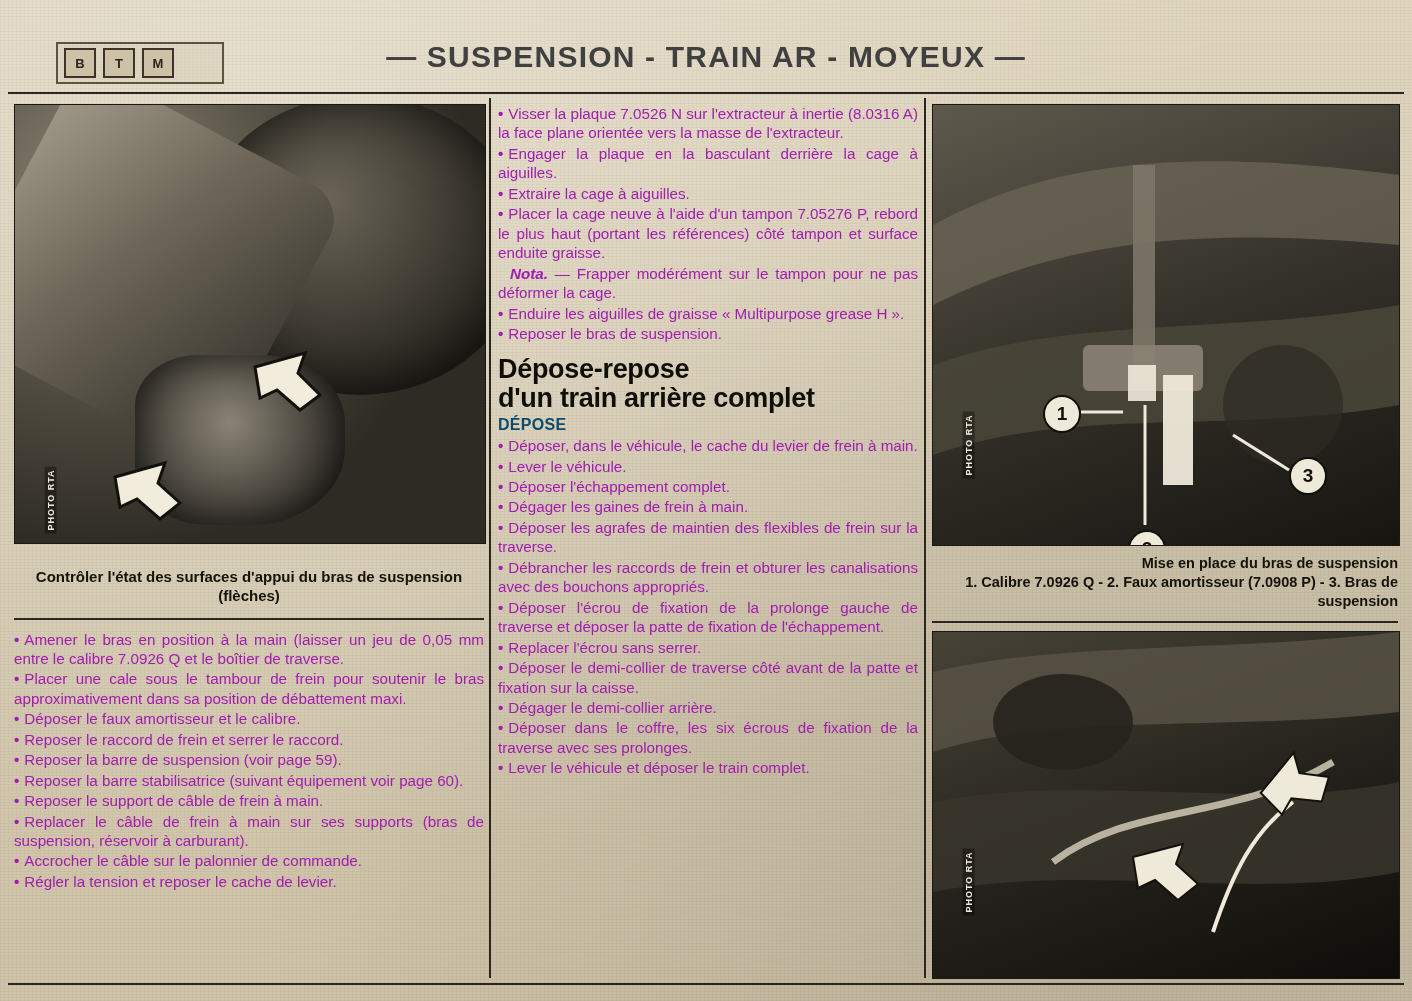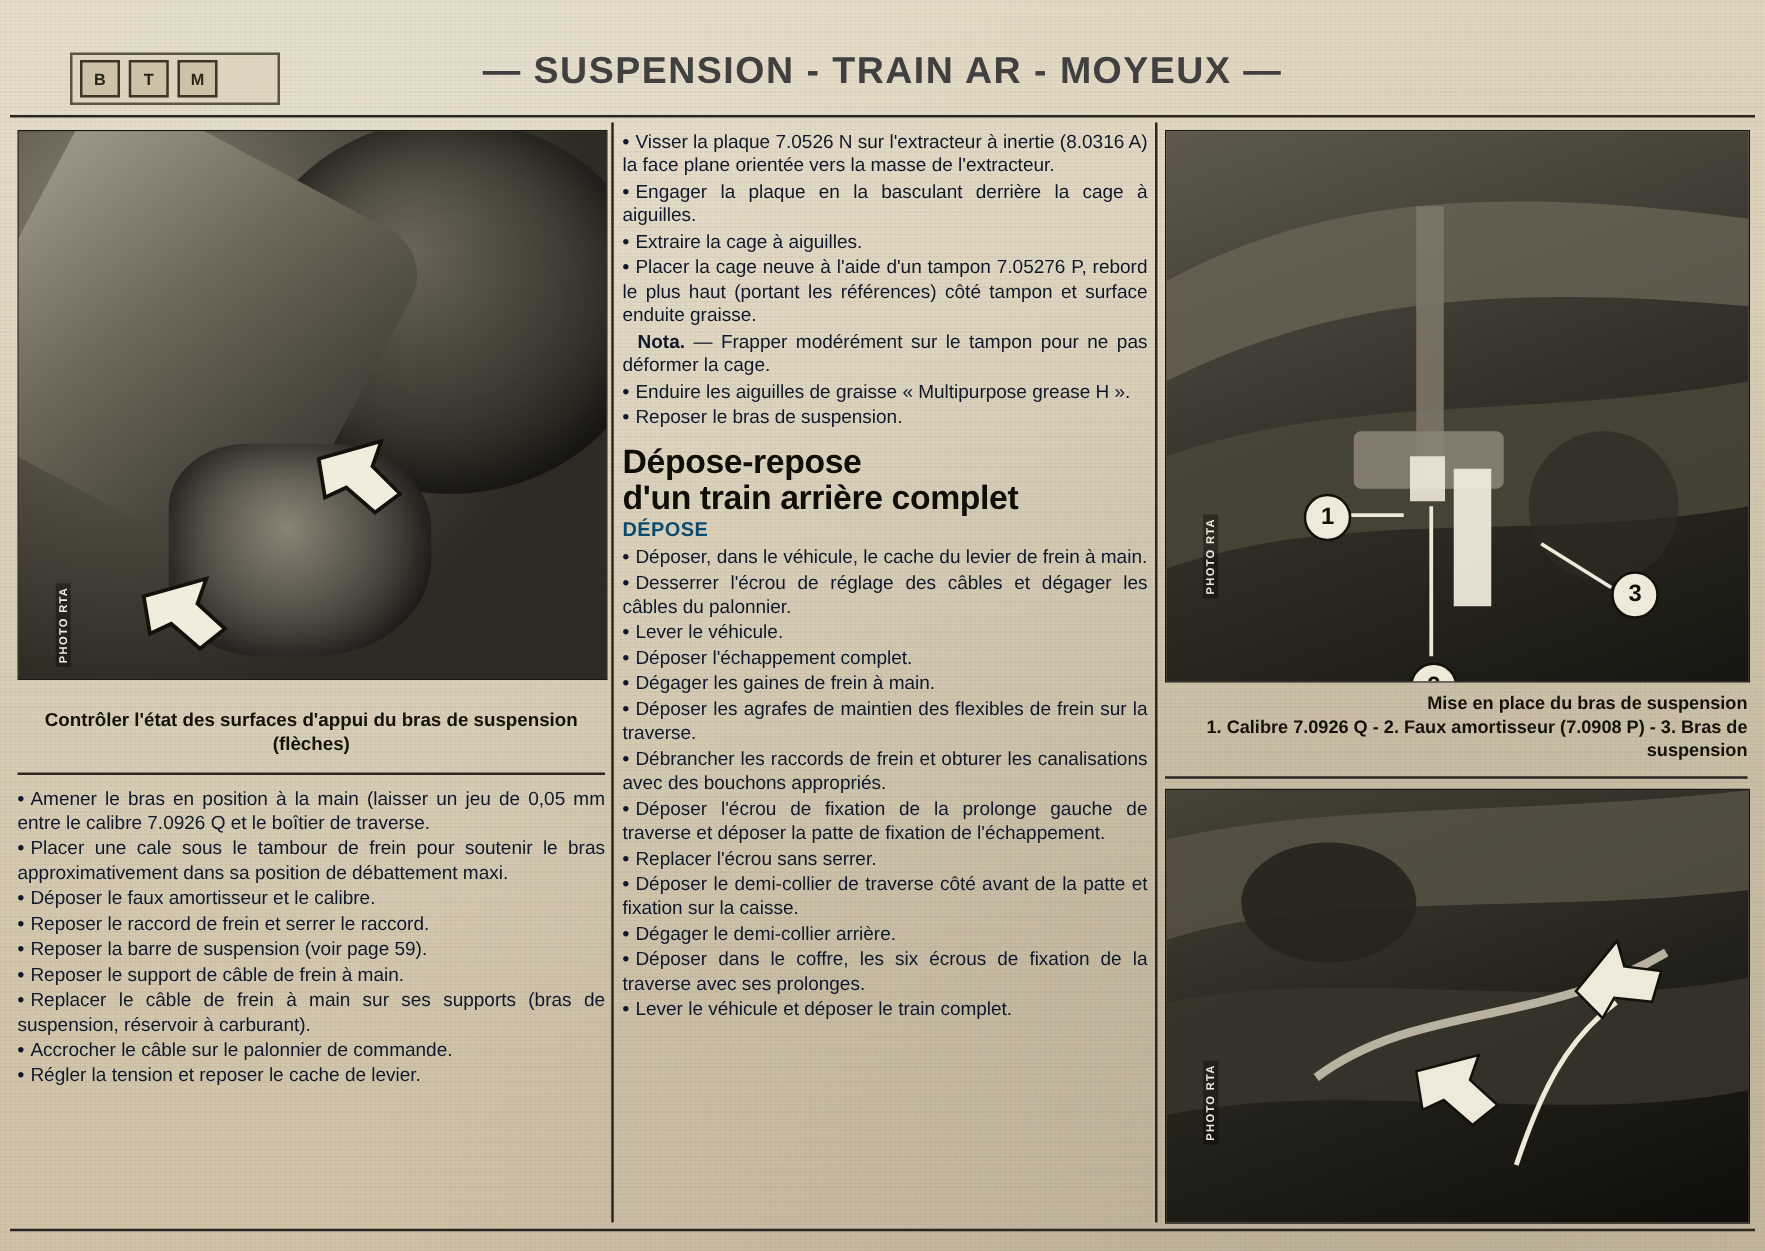--- a/index.html
+++ b/index.html
@@ -99,7 +99,7 @@
   .body-text{
     font-size:15.2px;
     line-height:1.28;
-    color:#0f172a;
+    color:#a21caf;
     text-align:justify;
     font-family:"Liberation Sans", sans-serif;
   }

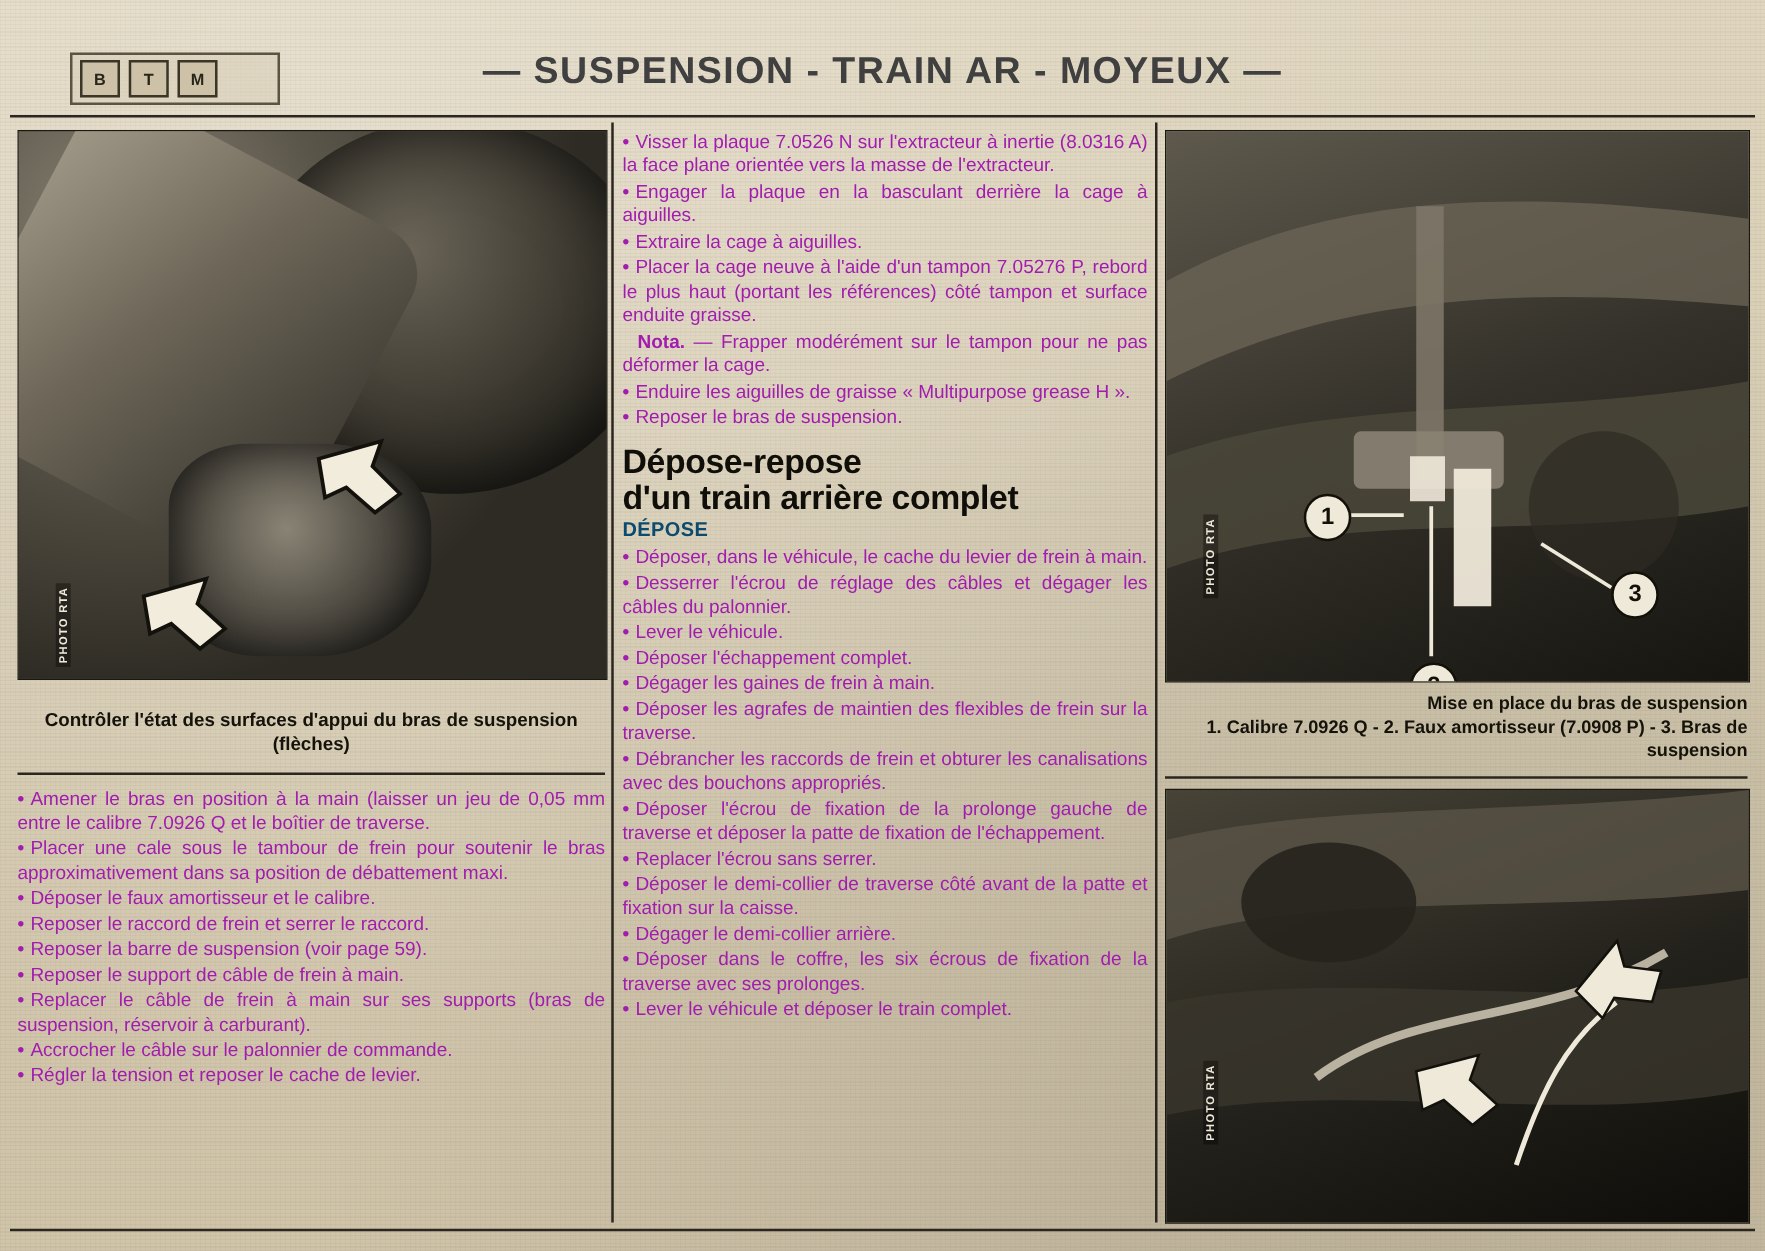--- a/index.html
+++ b/index.html
@@ -117,7 +117,7 @@
     font-size:16px;font-weight:bold;margin:3px 0 2px 0;color:#0c4a6e;
     letter-spacing:0.3px;
   }
-  .nota{font-weight:bold;}
+  .nota{font-weight:bold;font-style:italic;}
   .indent{text-indent:12px;}
 
   

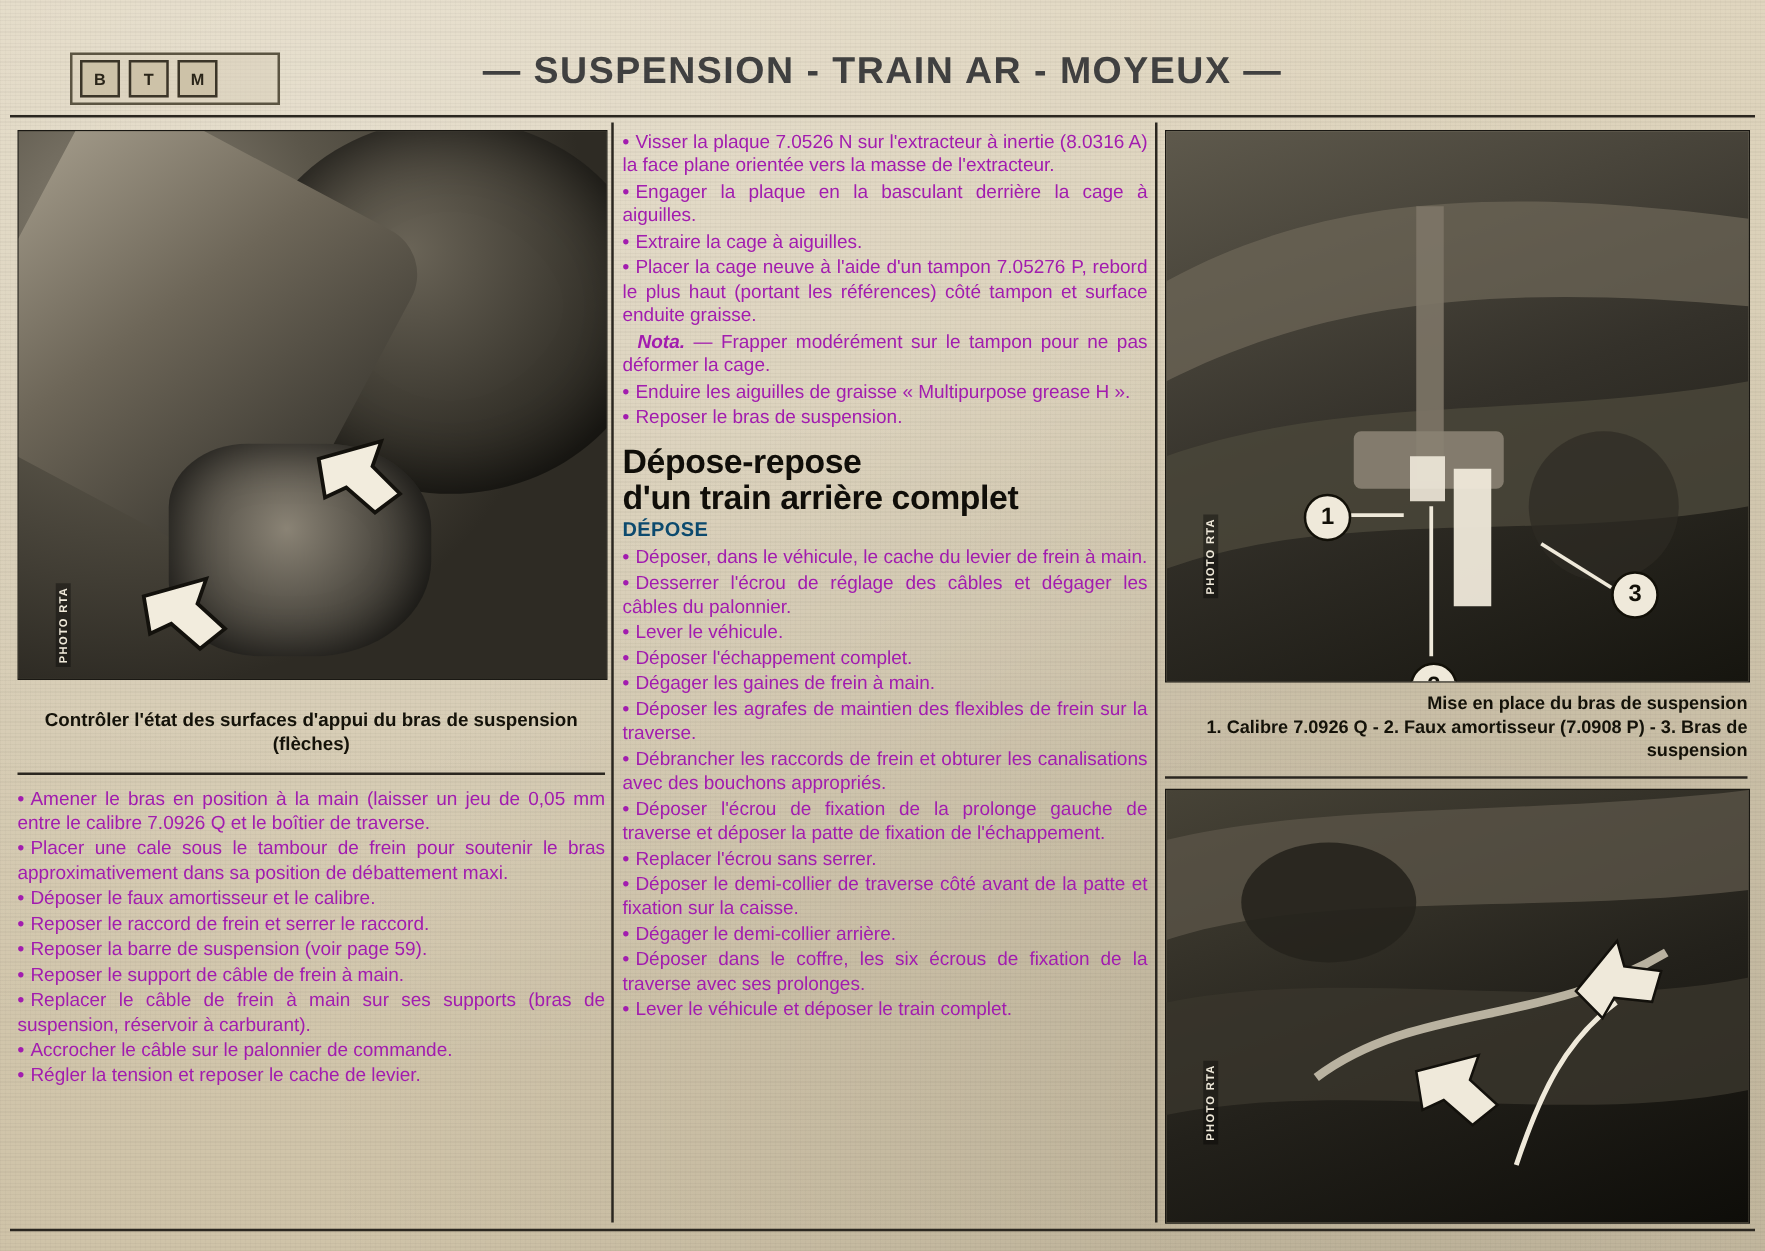--- a/index.html
+++ b/index.html
@@ -235,7 +235,6 @@
 
   <div class="body-text">
     <p class="bullet">Déposer, dans le véhicule, le cache du levier de frein à main.</p>
-    <p class="bullet">Desserrer l'écrou de réglage des câbles et dégager les câbles du palonnier.</p>
     <p class="bullet">Lever le véhicule.</p>
     <p class="bullet">Déposer l'échappement complet.</p>
     <p class="bullet">Dégager les gaines de frein à main.</p>

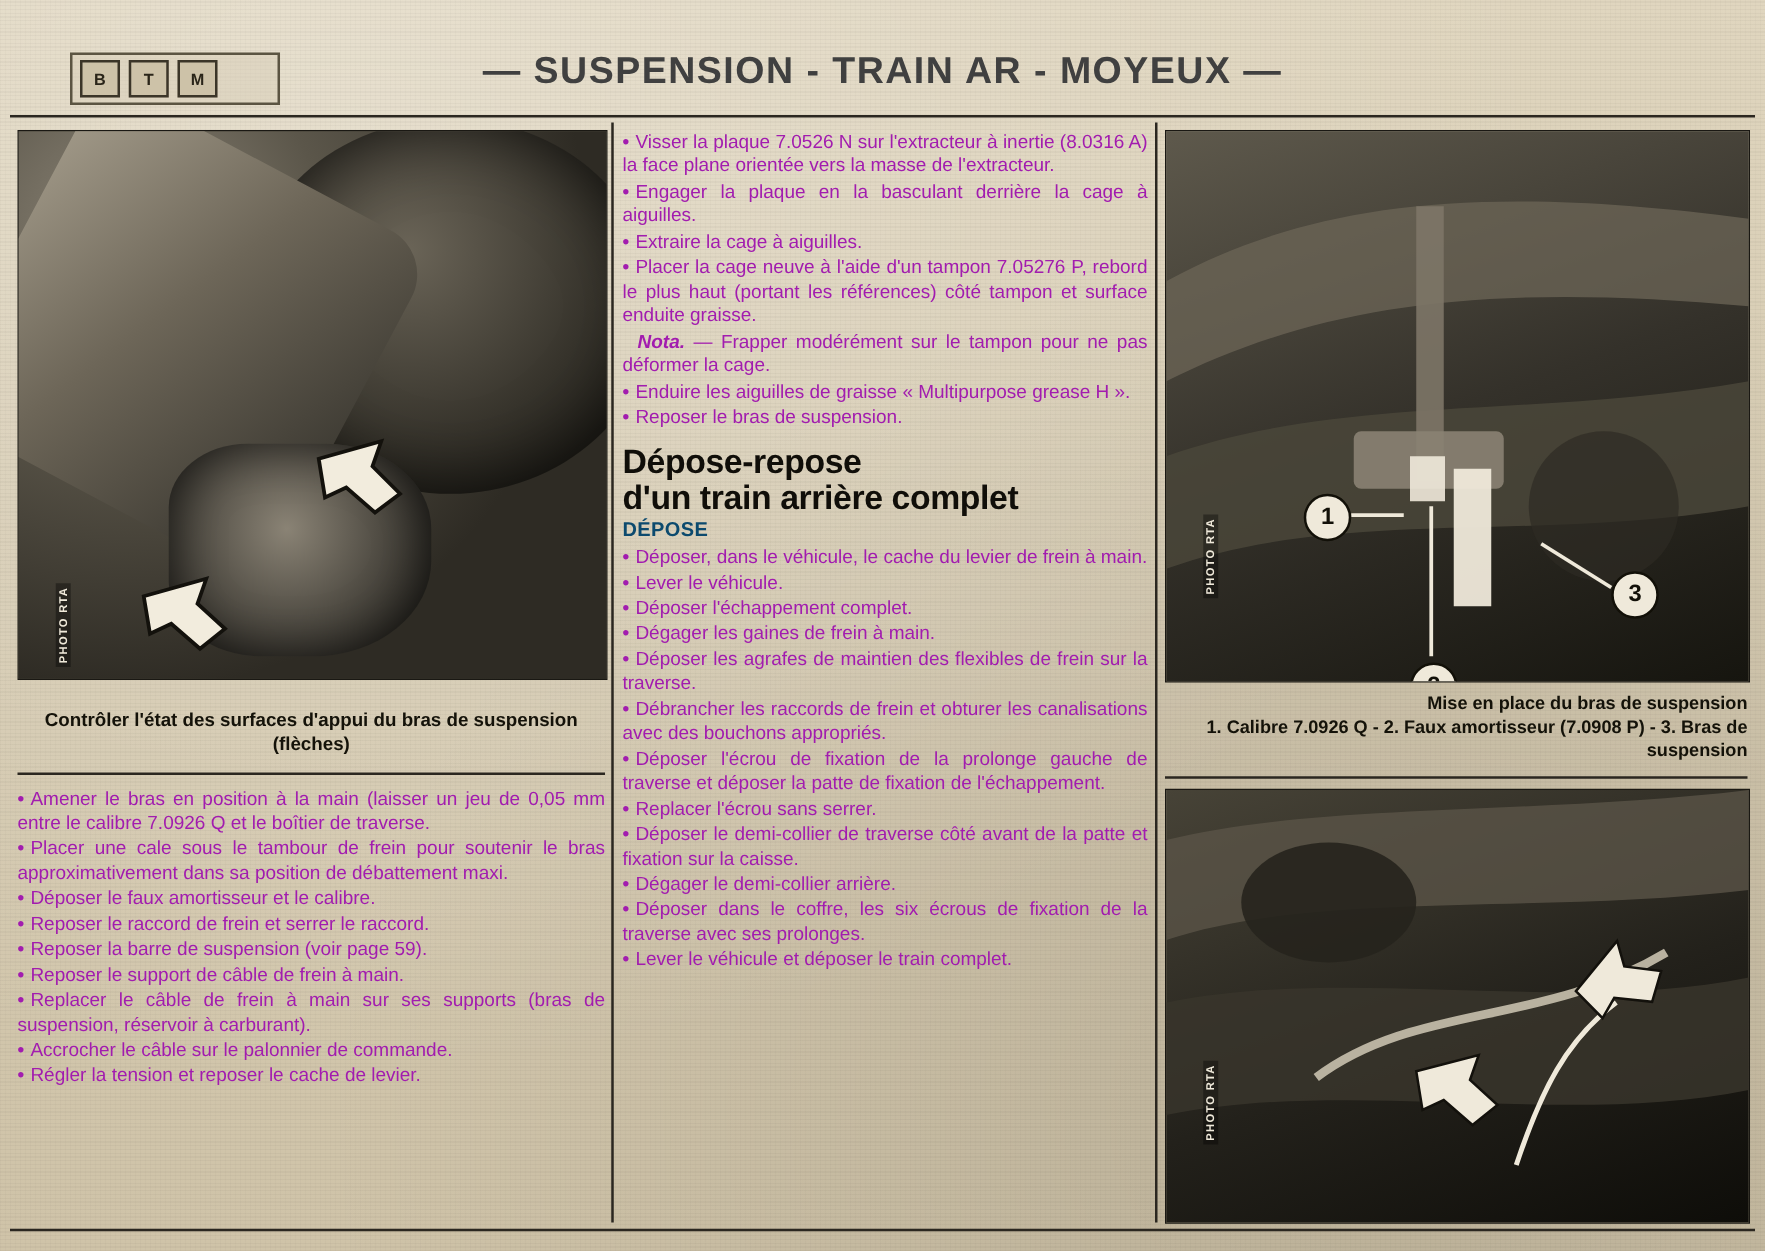--- a/index.html
+++ b/index.html
@@ -208,6 +208,7 @@
     <p class="bullet">Déposer le faux amortisseur et le calibre.</p>
     <p class="bullet">Reposer le raccord de frein et serrer le raccord.</p>
     <p class="bullet">Reposer la barre de suspension (voir page 59).</p>
+    <p class="bullet">Reposer la barre stabilisatrice (suivant équipement voir page 60).</p>
     <p class="bullet">Reposer le support de câble de frein à main.</p>
     <p class="bullet">Replacer le câble de frein à main sur ses supports (bras de suspension, réservoir à carburant).</p>
     <p class="bullet">Accrocher le câble sur le palonnier de commande.</p>

